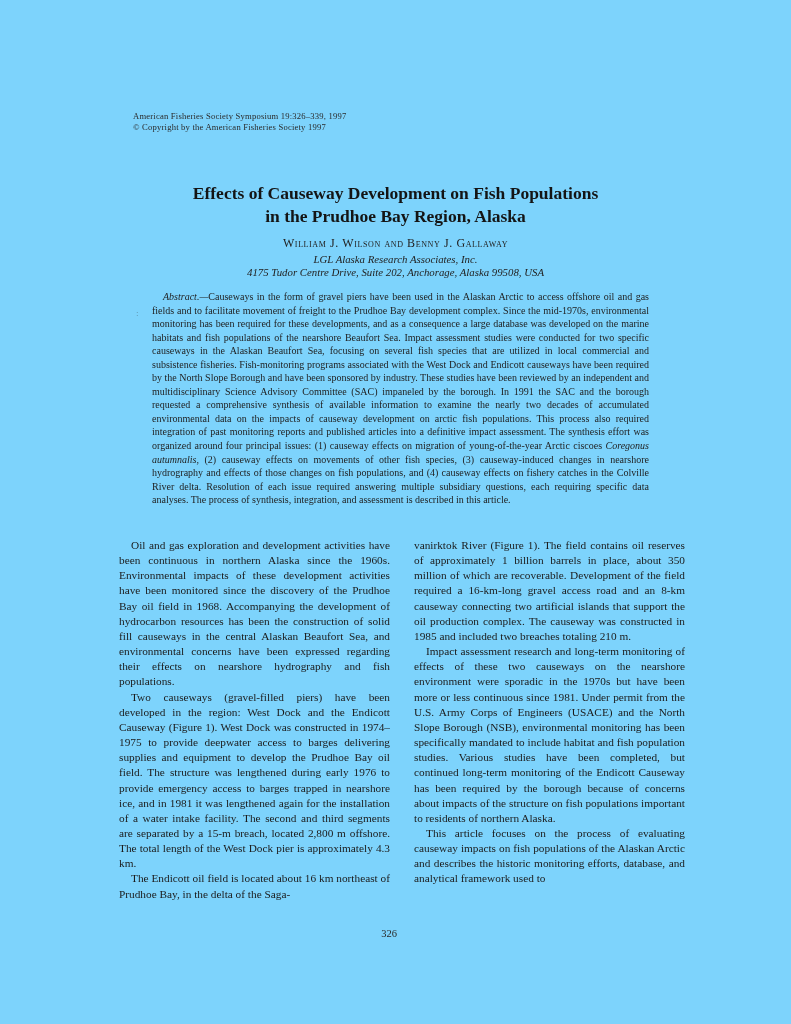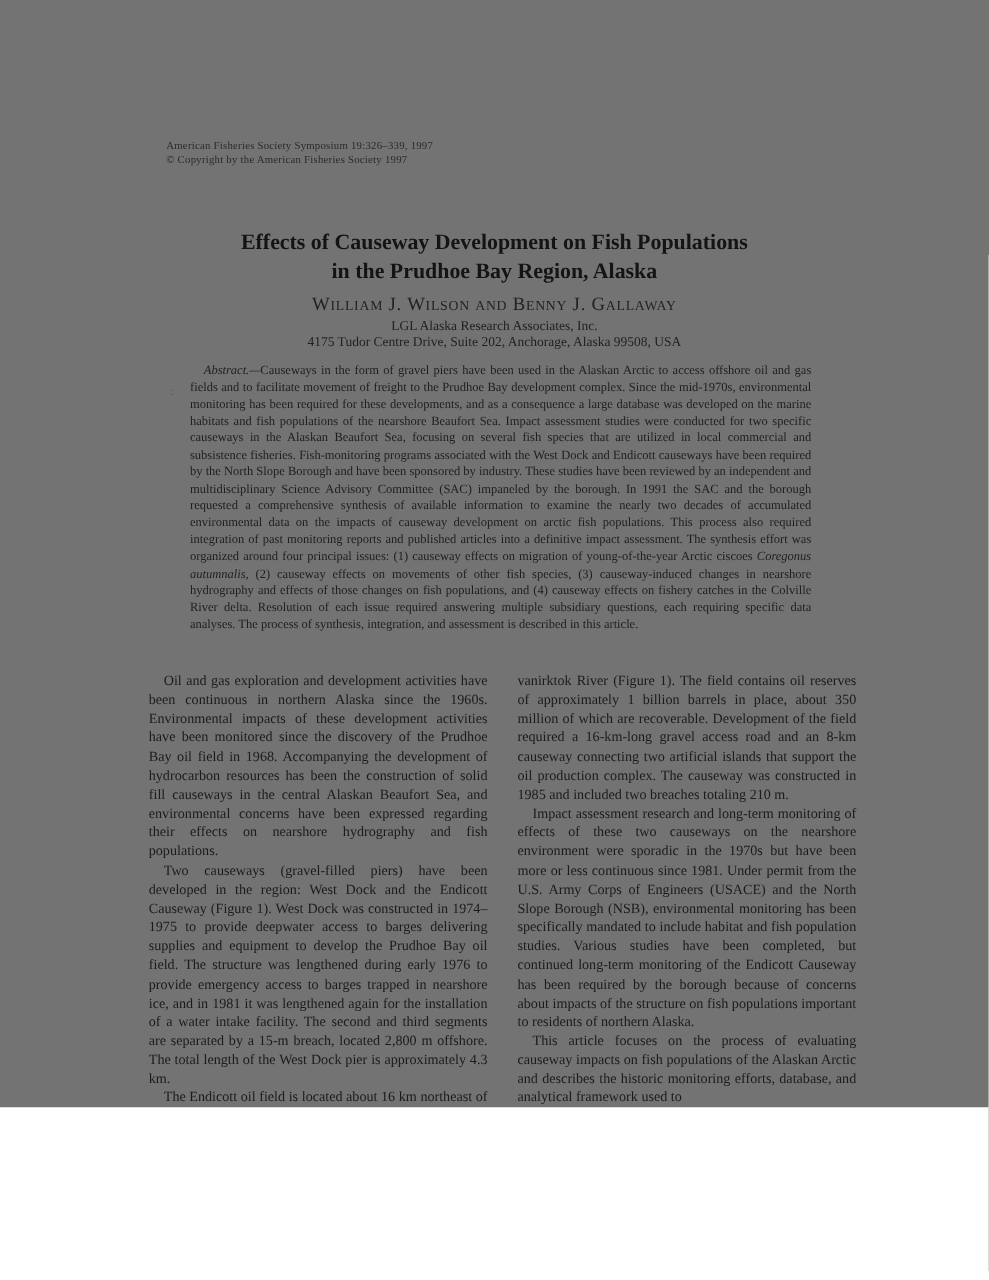--- a/index.html
+++ b/index.html
@@ -10,8 +10,8 @@
   .page {
     position: relative;
     width: 791px;
-    height: 886px;
-    background: #737373;
+    height: 1024px;
+    background: #7dd3fc;
     font-family: "Liberation Serif", "DejaVu Serif", serif;
     color: #1c1c1c;
     overflow: hidden;

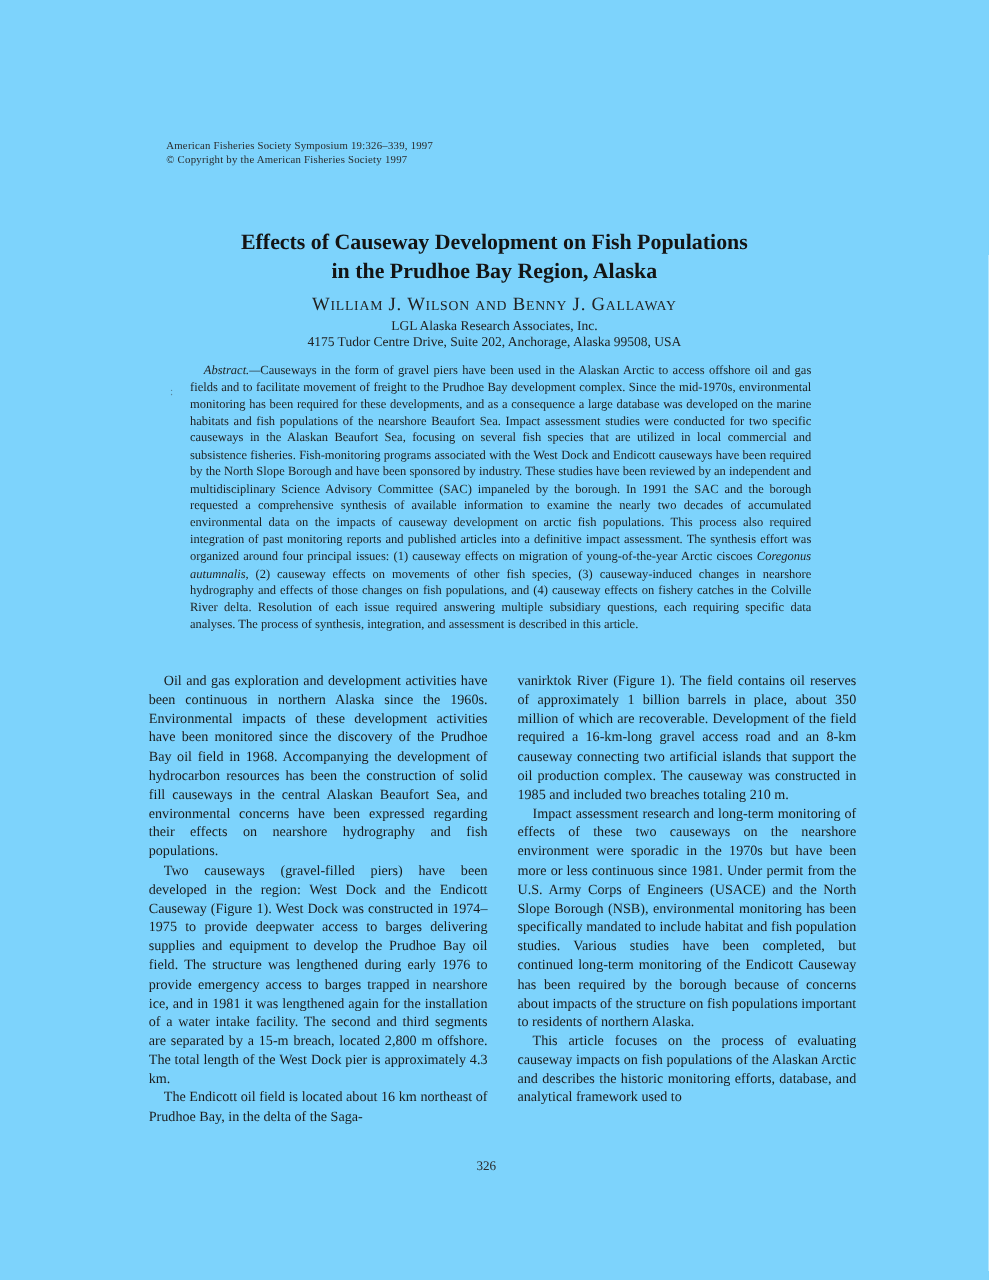--- a/index.html
+++ b/index.html
@@ -45,7 +45,7 @@
   }
   .authors {
     margin-top: 7px;
-    font-size: 15px;
+    font-size: 12px;
     font-variant: small-caps;
     letter-spacing: 0.6px;
     color: #222;

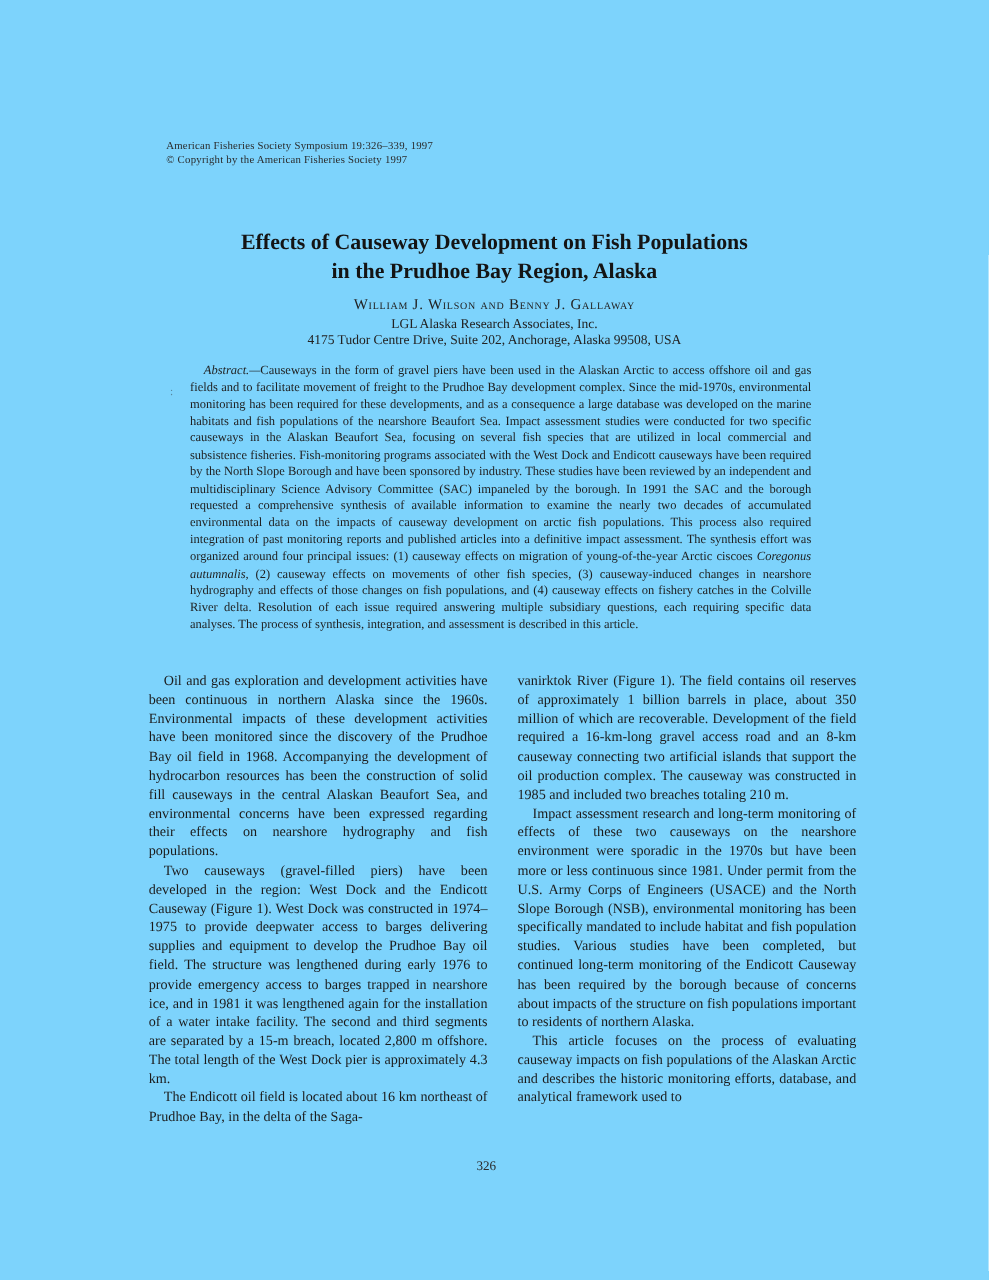--- a/index.html
+++ b/index.html
@@ -52,6 +52,7 @@
   }
   .affiliation {
     margin-top: 2px;
+    font-style: italic;
     font-size: 10.8px;
     line-height: 13.5px;
     color: #222;

